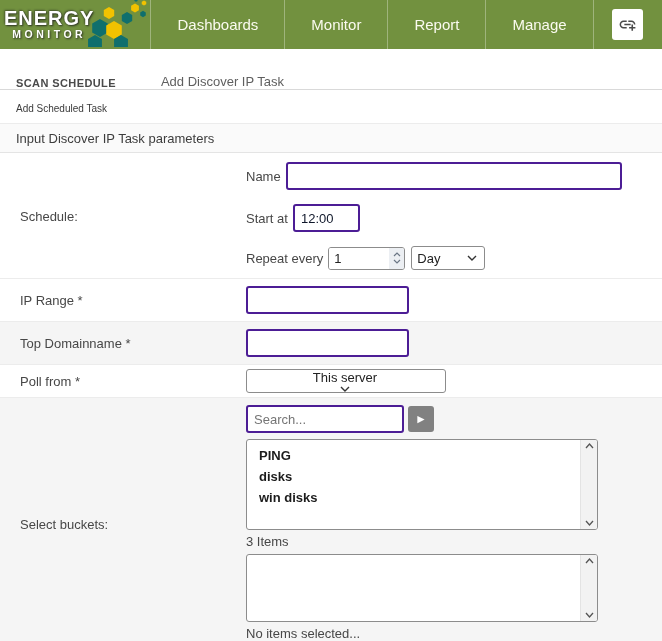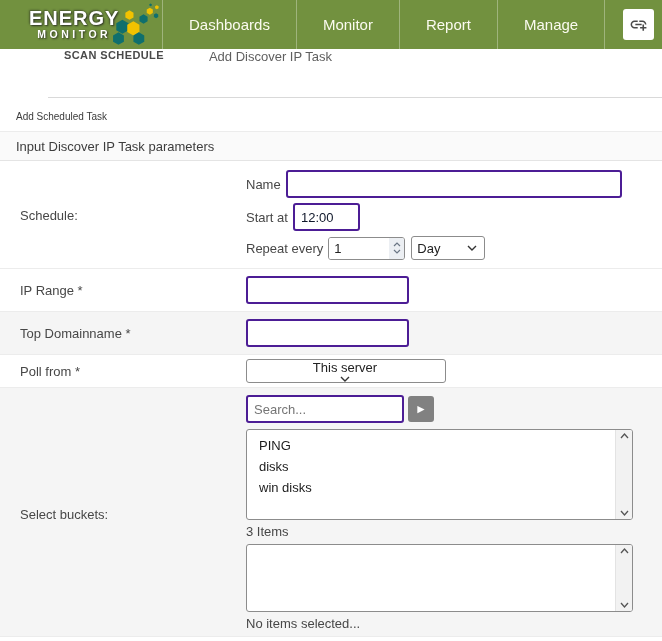--- a/index.html
+++ b/index.html
@@ -19,7 +19,7 @@
   .logo {
     width: 163px; display: flex; align-items: center; justify-content: center;
     border-right: 1px solid rgba(255,255,255,.32);
-    padding-left: 29px;
+    padding-left: 4px;
   }
   .logo-text { display: flex; flex-direction: column; align-items: center; margin-right: -6px; z-index: 2; }
   .logo-line1 {

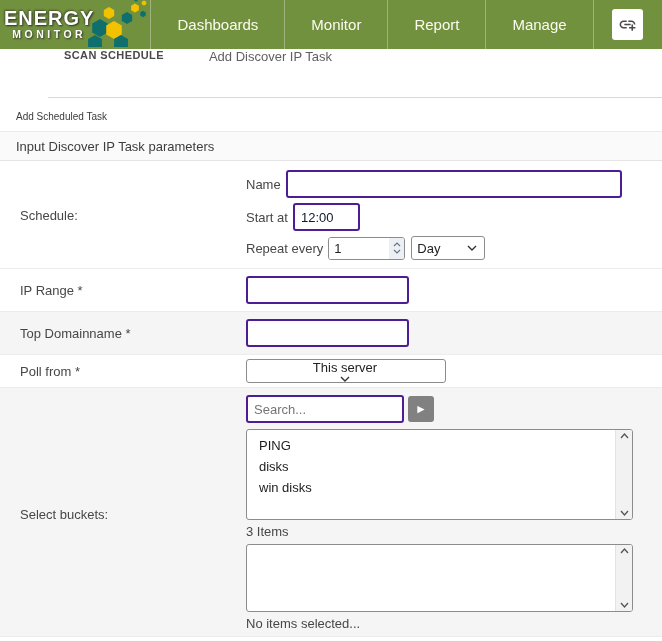--- a/index.html
+++ b/index.html
@@ -50,10 +50,9 @@
   }
   
   .breadcrumb {
-    height: 49px; display: flex; align-items: flex-start;
+    height: 41px; display: flex; align-items: flex-end;
     border-bottom: 1px solid #d9d9d9;
     padding-left: 16px;
-    margin-left: 48px;
   }
   .crumb-section {
     font-size: 11px; font-weight: bold; color: #4a4a4a; letter-spacing: .4px;

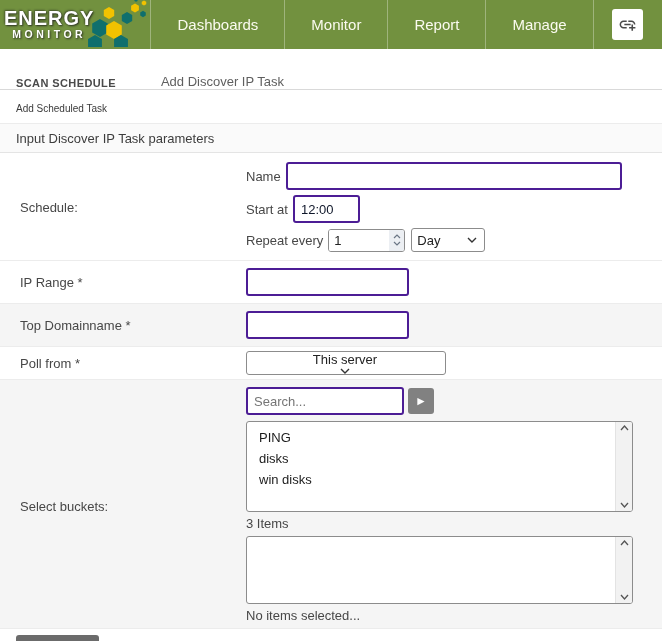--- a/index.html
+++ b/index.html
@@ -71,7 +71,7 @@
   .row-label { width: 246px; flex: none; padding-left: 20px; color: #474747; }
   .row-control { flex: 1; }
   .row-schedule { padding: 9px 0 8px; }
-  .sched-line { display: flex; align-items: center; margin-bottom: 5px; }
+  .sched-line { display: flex; align-items: center; margin-bottom: 14px; }
   .sched-line:last-child { margin-bottom: 0; }
   .sched-label { margin-right: 5px; color: #474747; }
   input.text-input {

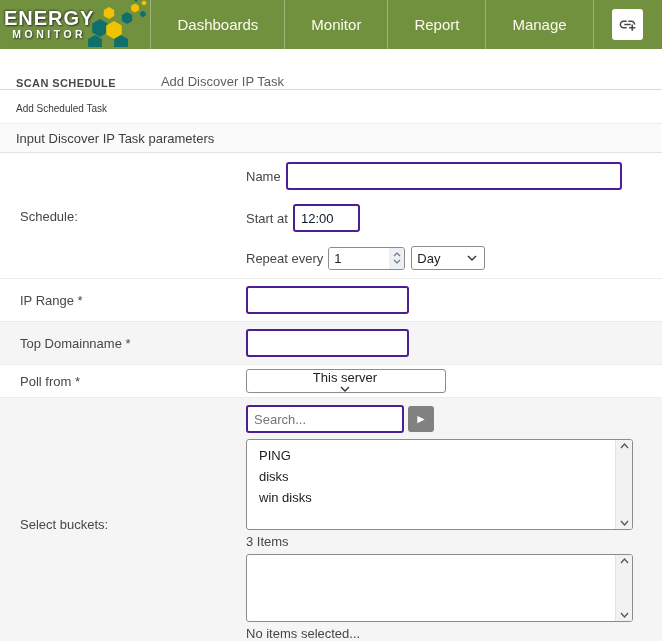--- a/index.html
+++ b/index.html
@@ -112,8 +112,8 @@
     justify-content: center; cursor: pointer;
   }
   .listbox {
-    position: relative; width: 387px; background: #fff;
-    border: 1px solid #8c8c8c; border-radius: 3px; overflow: hidden;
+    position: relative; width: 352px; background: #fff;
+    border: 1px solid #8c8c8c; border-radius: 3px; overflow: hidden; font-weight: bold;
   }
   .listbox-tall { height: 91px; }
   .listbox-short { height: 68px; margin-top: 2px; }

